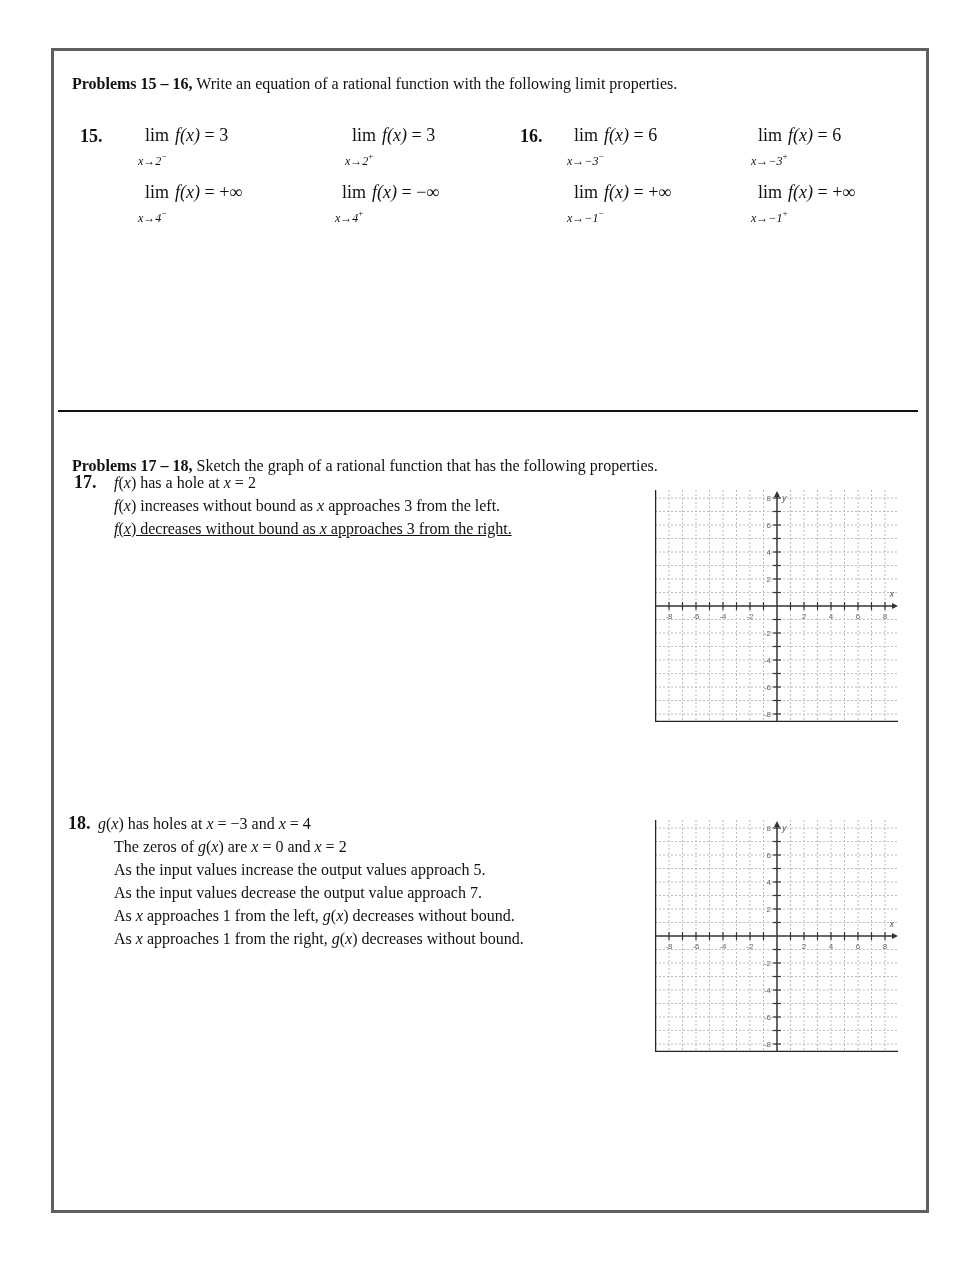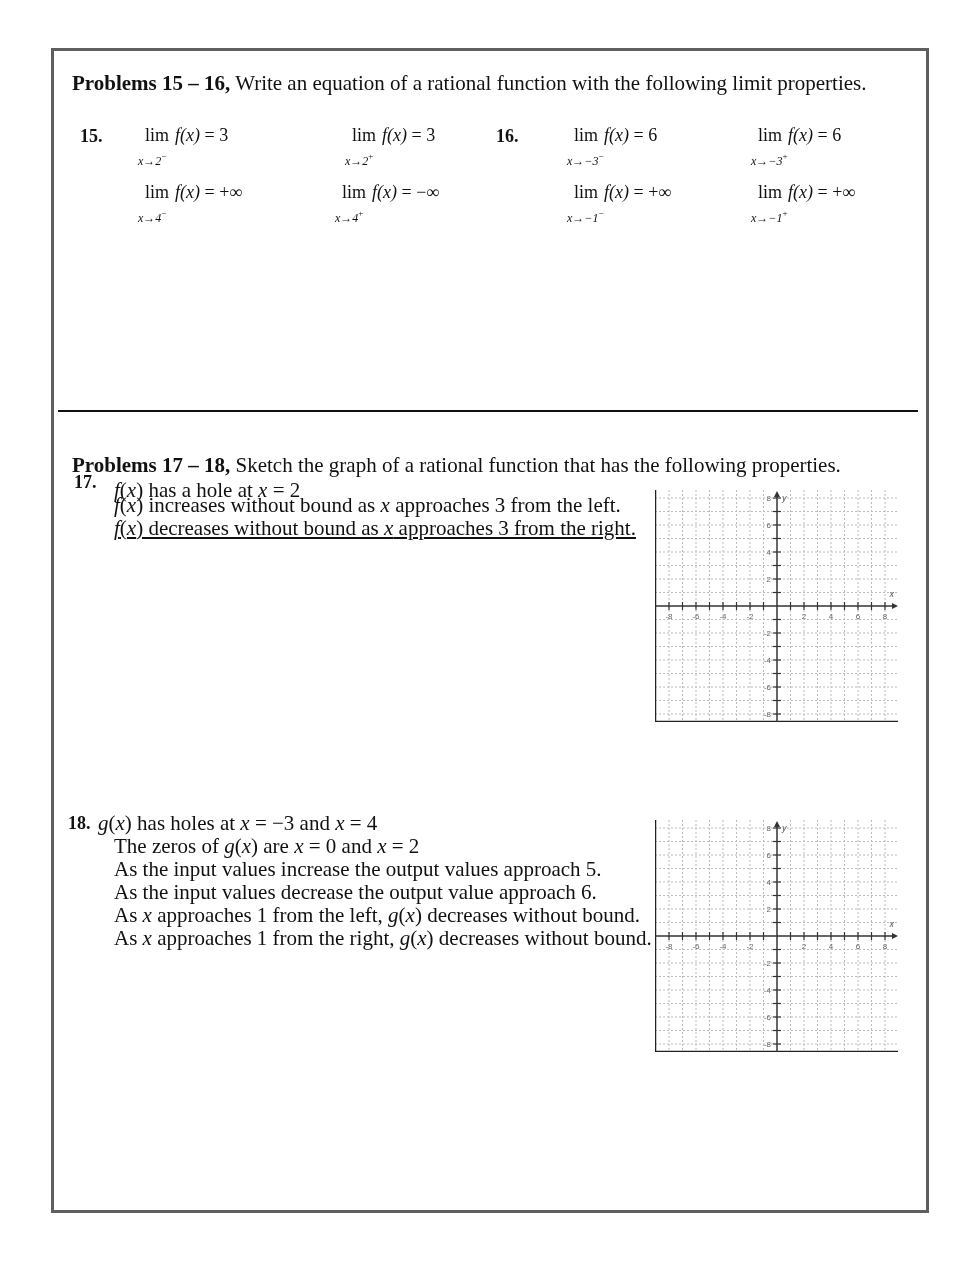--- a/index.html
+++ b/index.html
@@ -8,7 +8,7 @@
   .page-frame { position: absolute; left: 51px; top: 48px; width: 872px; height: 1159px;
                 border: 3px solid #5f5f5f; box-sizing: content-box; }
   .divider { position: absolute; left: 58px; top: 410px; width: 860px; height: 2px; background: #111; }
-  .txt { position: absolute; font-size: 21px; line-height: 23px; white-space: nowrap; }
+  .txt { position: absolute; font-size: 16px; line-height: 23px; white-space: nowrap; }
   .heading b { font-weight: bold; }
   .pnum { position: absolute; font-size: 18px; font-weight: bold; line-height: 23px; }
   .limit { position: absolute; font-size: 18px; white-space: nowrap; }

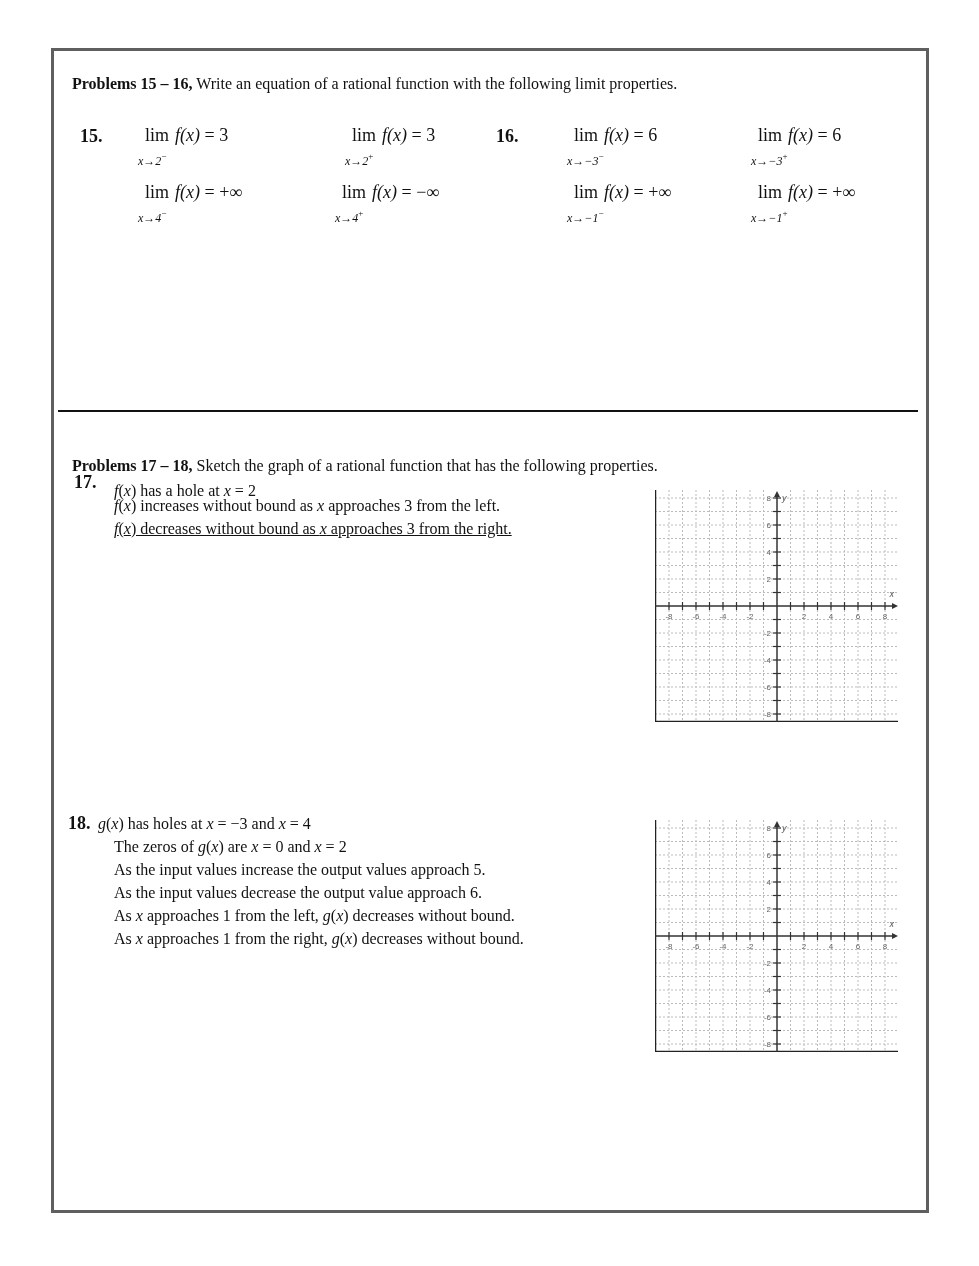--- a/index.html
+++ b/index.html
@@ -30,7 +30,7 @@
 </div>
 
 <div class="pnum" style="left:80px; top:125px;">15.</div>
-<div class="pnum" style="left:496px; top:125px;">16.</div>
+<div class="pnum" style="left:520px; top:125px;">16.</div>
 
 <div id="limits-container">
     <div class="limit" style="left: 145px; top: 125px;"><span class="lim-word">lim<span class="lim-sub">x→2<sup>−</sup></span></span><span class="fx">f(x)</span><span> = 3</span></div>

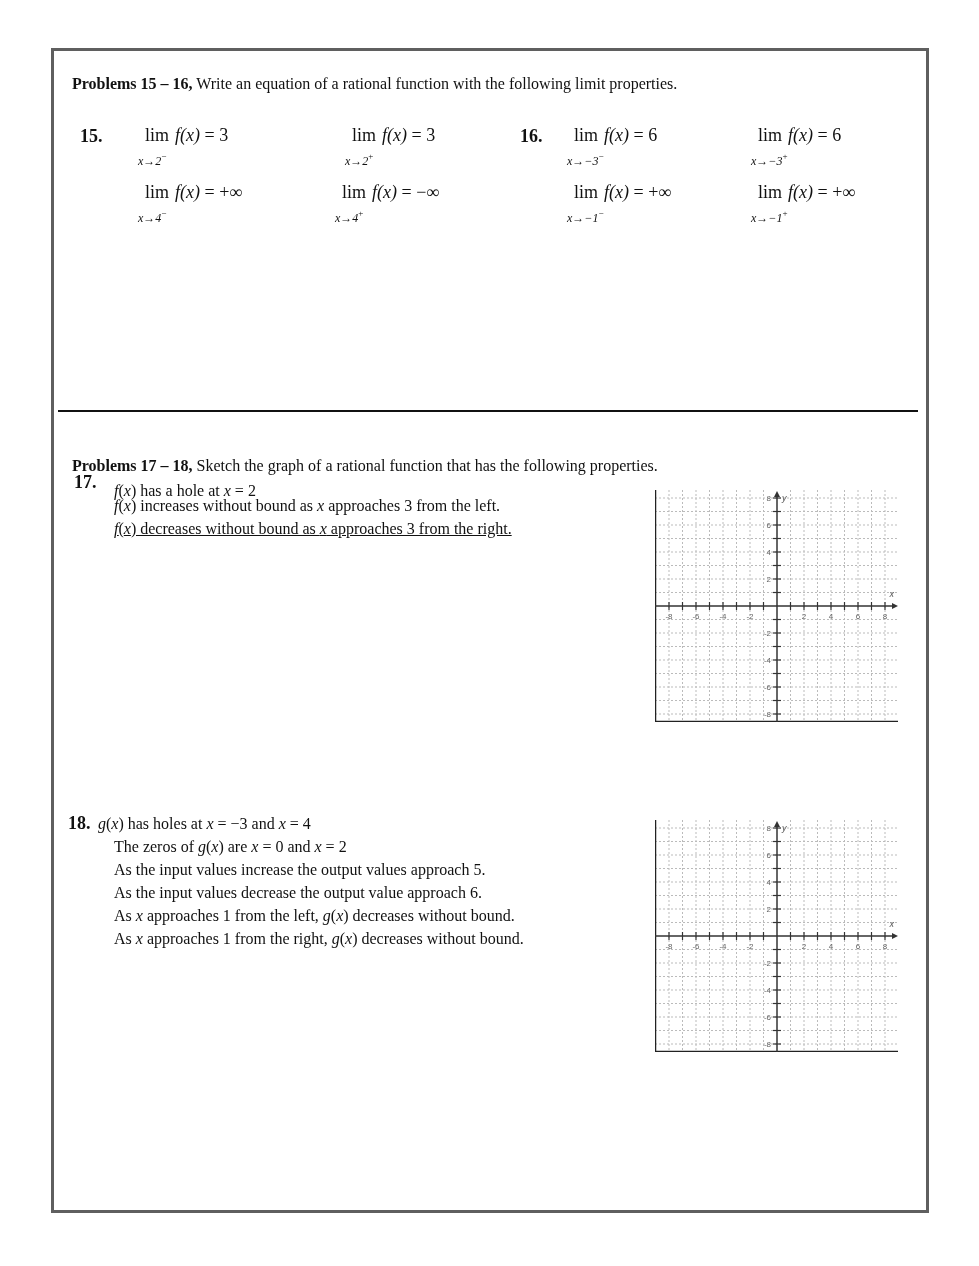--- a/index.html
+++ b/index.html
@@ -51,7 +51,7 @@
 
 <div class="pnum" style="left:74px; top:471px;">17.</div>
 <div id="p17-lines">
-    <div class="txt" style="left: 114px; top: 471px; margin-top: 8px;"><span class="it">f</span>(<span class="it">x</span>) has a hole at <span class="it">x</span> = 2</div>
+    <div class="txt" style="left: 114px; top: 471px;"><span class="it">f</span>(<span class="it">x</span>) has a hole at <span class="it">x</span> = 2</div>
     <div class="txt" style="left: 114px; top: 494px;"><span class="it">f</span>(<span class="it">x</span>) increases without bound as <span class="it">x</span> approaches 3 from the left.</div>
     <div class="txt" style="left: 114px; top: 517px; text-decoration: underline;"><span class="it">f</span>(<span class="it">x</span>) decreases without bound as <span class="it">x</span> approaches 3 from the right.</div>
   </div>

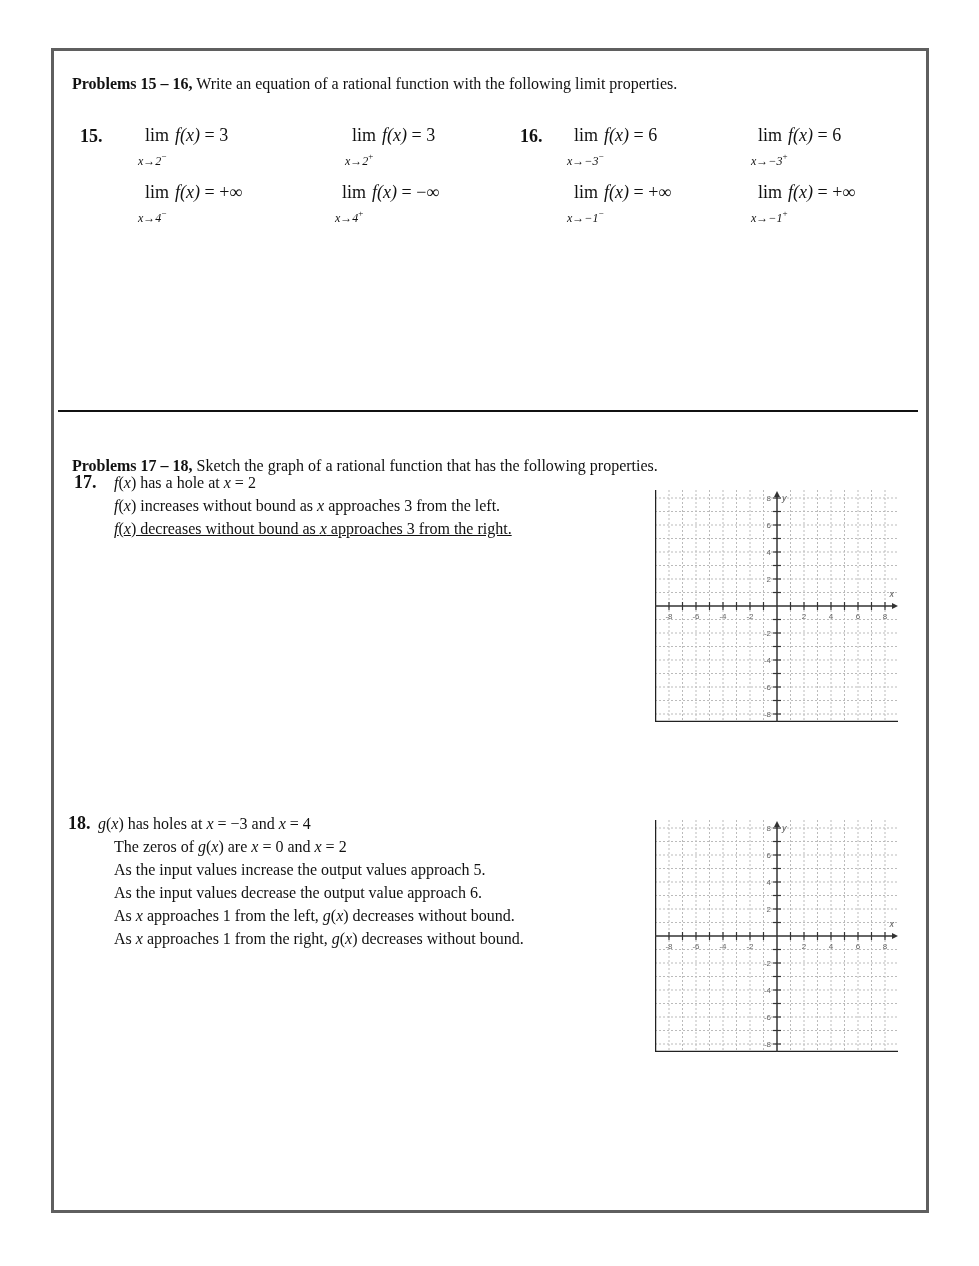--- a/index.html
+++ b/index.html
@@ -153,7 +153,7 @@
     <div class="txt" style="left: 98px; top: 812px;"><span class="it">g</span>(<span class="it">x</span>) has holes at <span class="it">x</span> = −3 and <span class="it">x</span> = 4</div>
     <div class="txt" style="left: 114px; top: 835px;">The zeros of <span class="it">g</span>(<span class="it">x</span>) are <span class="it">x</span> = 0 and <span class="it">x</span> = 2</div>
     <div class="txt" style="left: 114px; top: 858px;">As the input values increase the output values approach 5.</div>
-    <div class="txt" style="left: 114px; top: 881px;">As the input values decrease the output value approach 6.</div>
+    <div class="txt" style="left: 114px; top: 881px;">As the input values decrease the output value approach 7.</div>
     <div class="txt" style="left: 114px; top: 904px;">As <span class="it">x</span> approaches 1 from the left, <span class="it">g</span>(<span class="it">x</span>) decreases without bound.</div>
     <div class="txt" style="left: 114px; top: 927px;">As <span class="it">x</span> approaches 1 from the right, <span class="it">g</span>(<span class="it">x</span>) decreases without bound.</div>
   </div>

